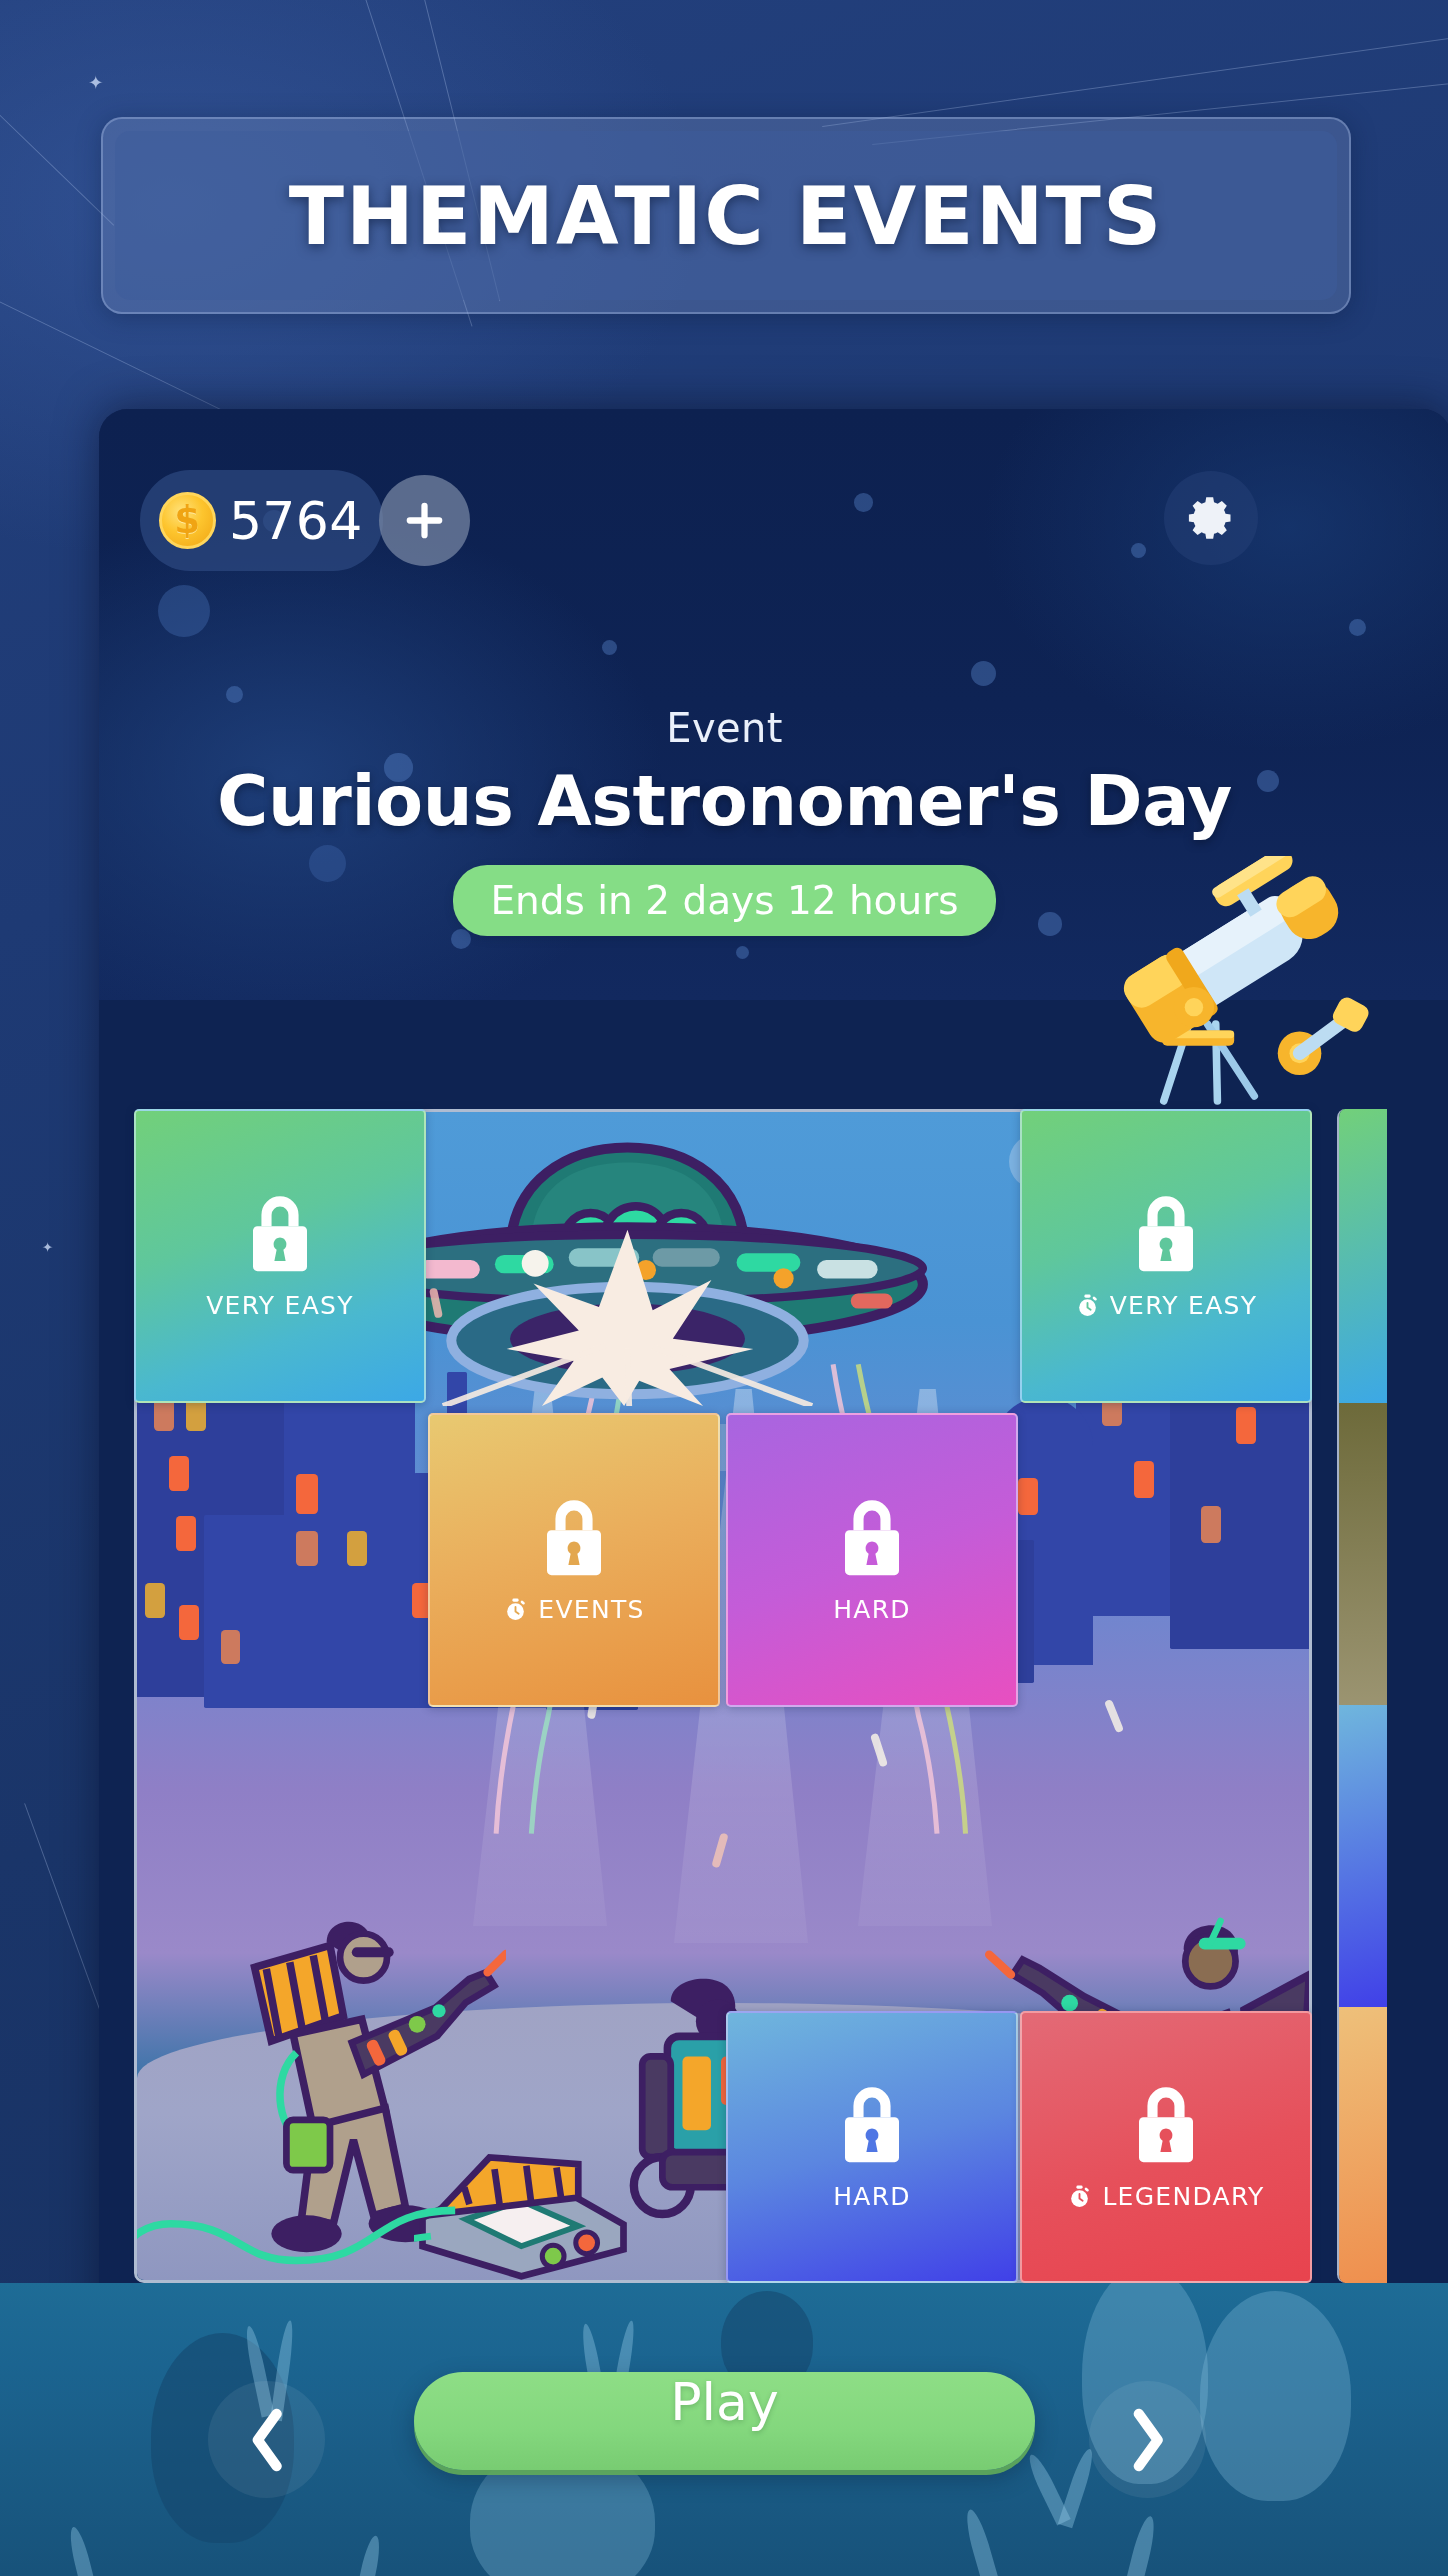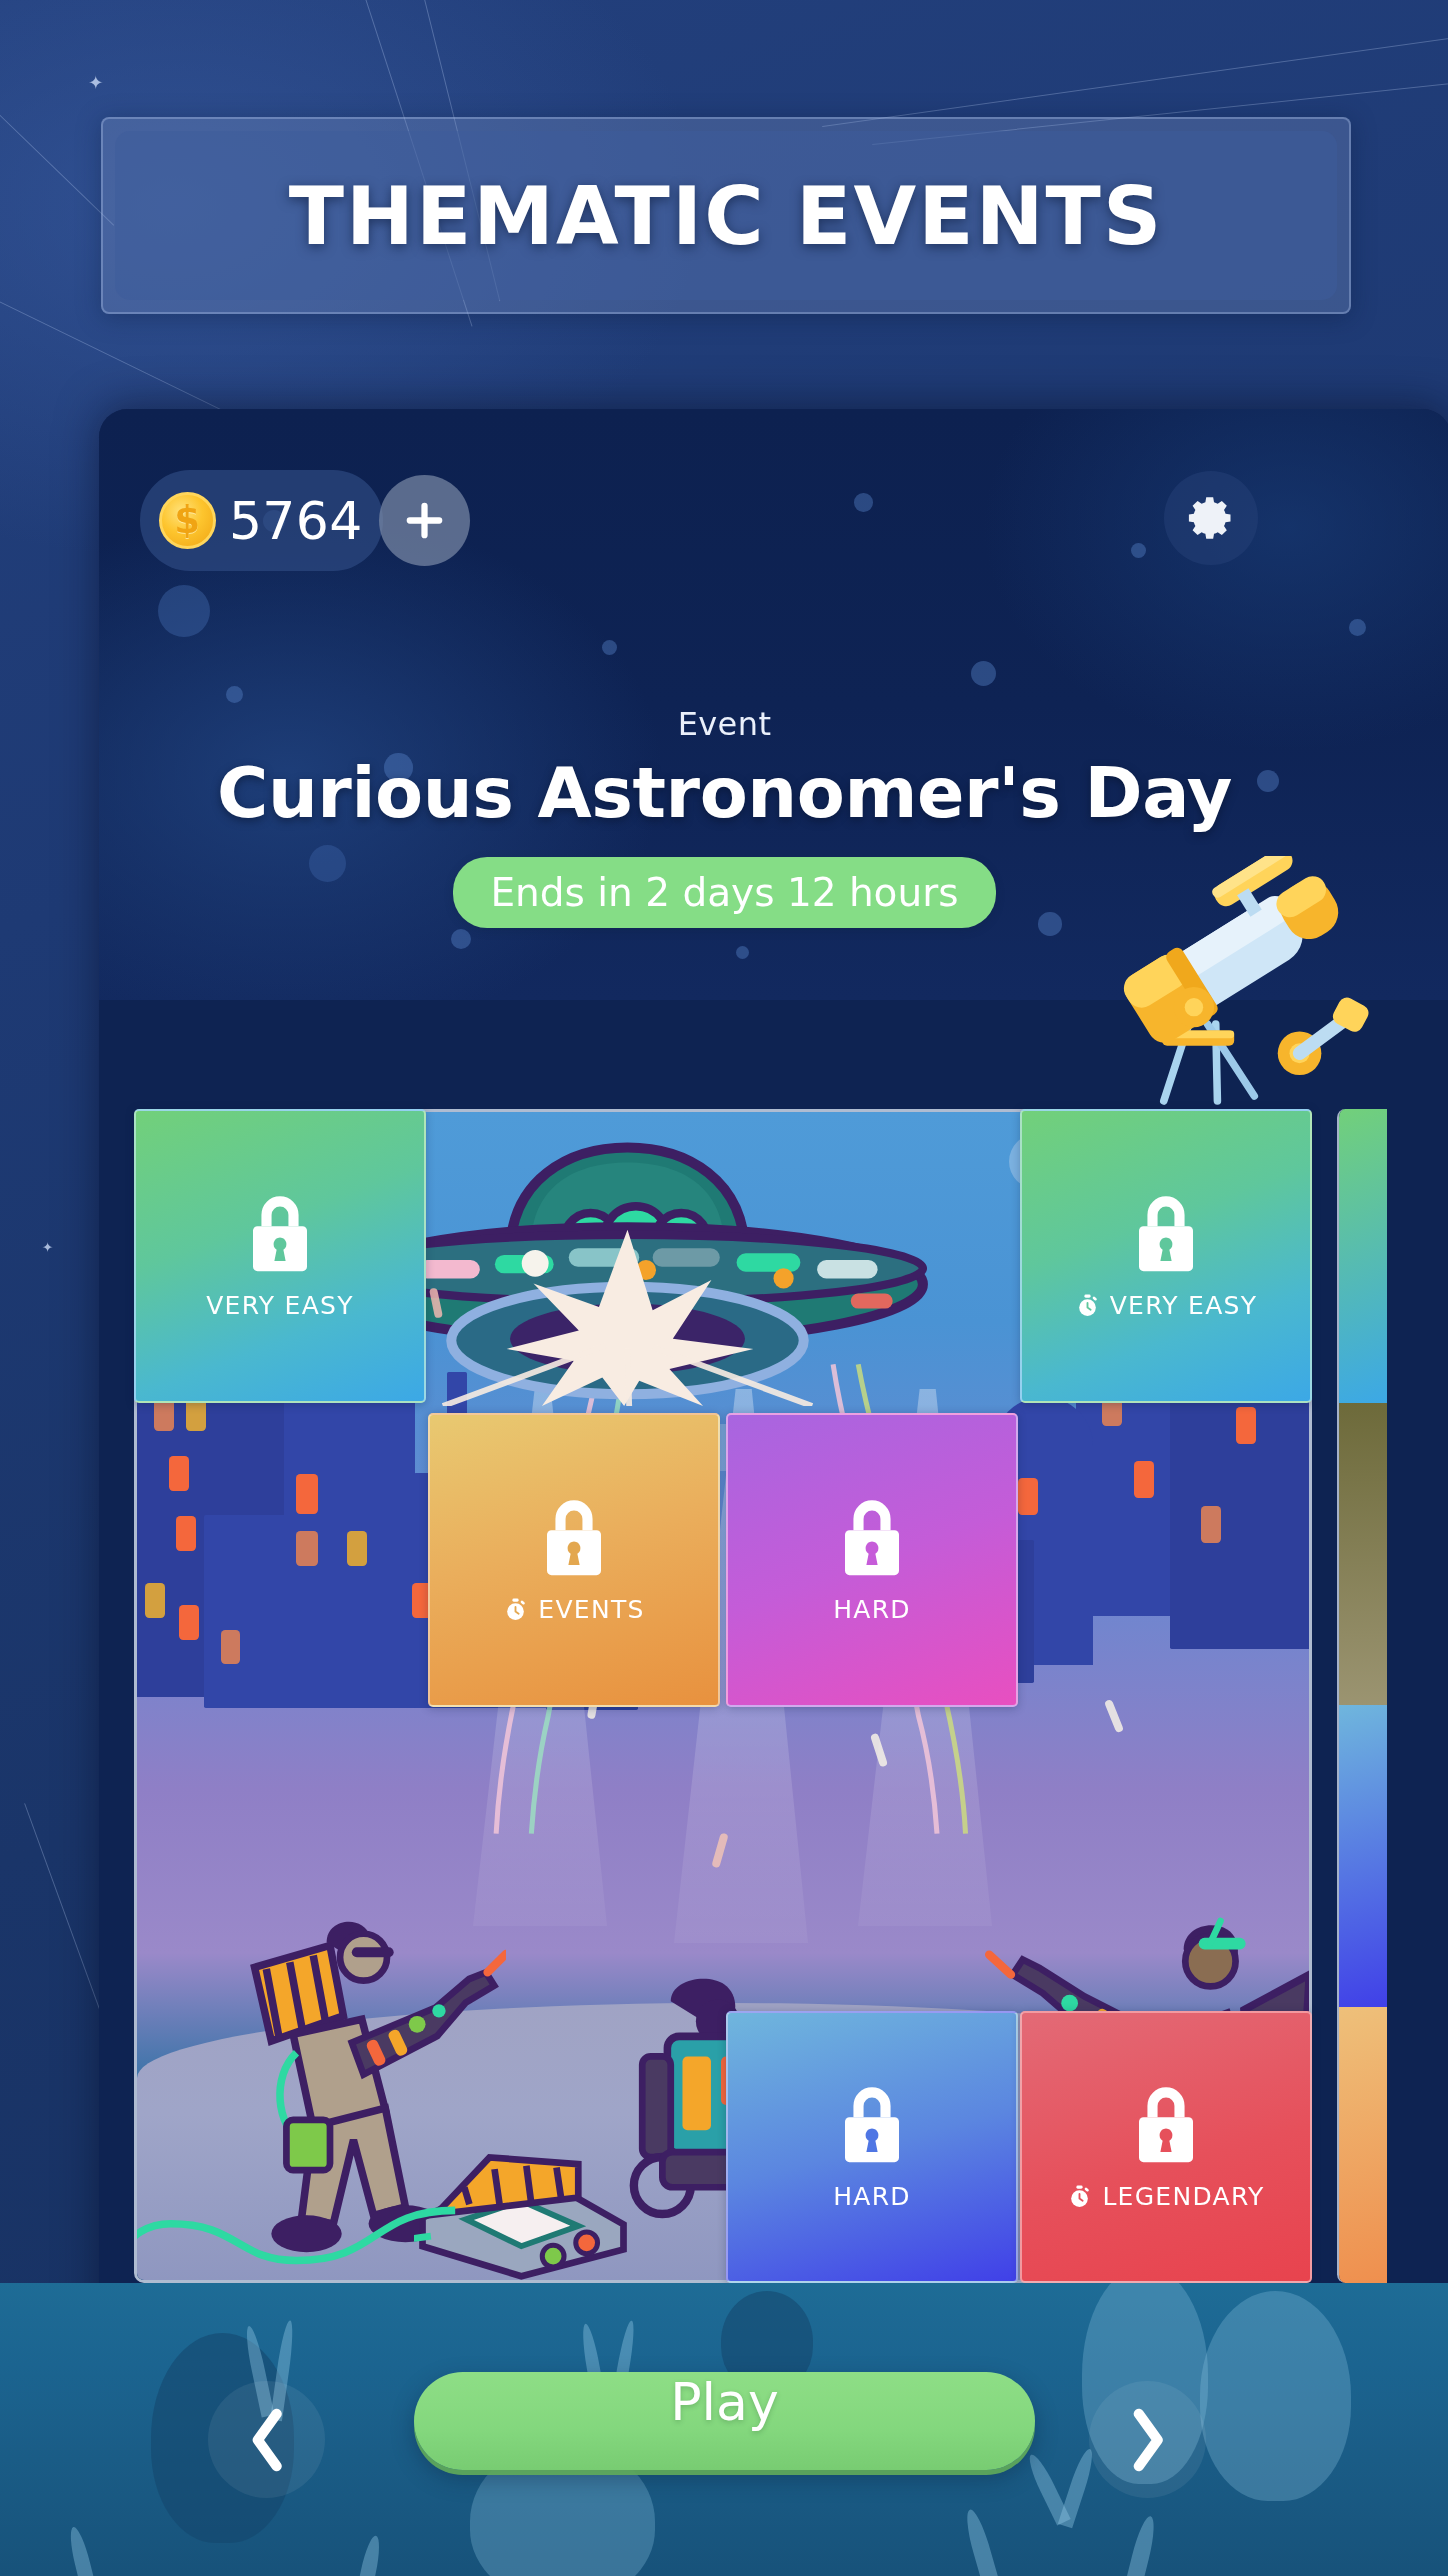--- a/index.html
+++ b/index.html
@@ -29,7 +29,7 @@
   
   #title-banner {
     position:absolute; left:101px; top:117px; width:1250px; height:197px;
-    border-radius:8px;
+    border-radius:21px;
     background:rgba(126,150,200,.30);
     border:2.5px solid rgba(160,182,225,.42);
     display:flex; align-items:center; justify-content:center;

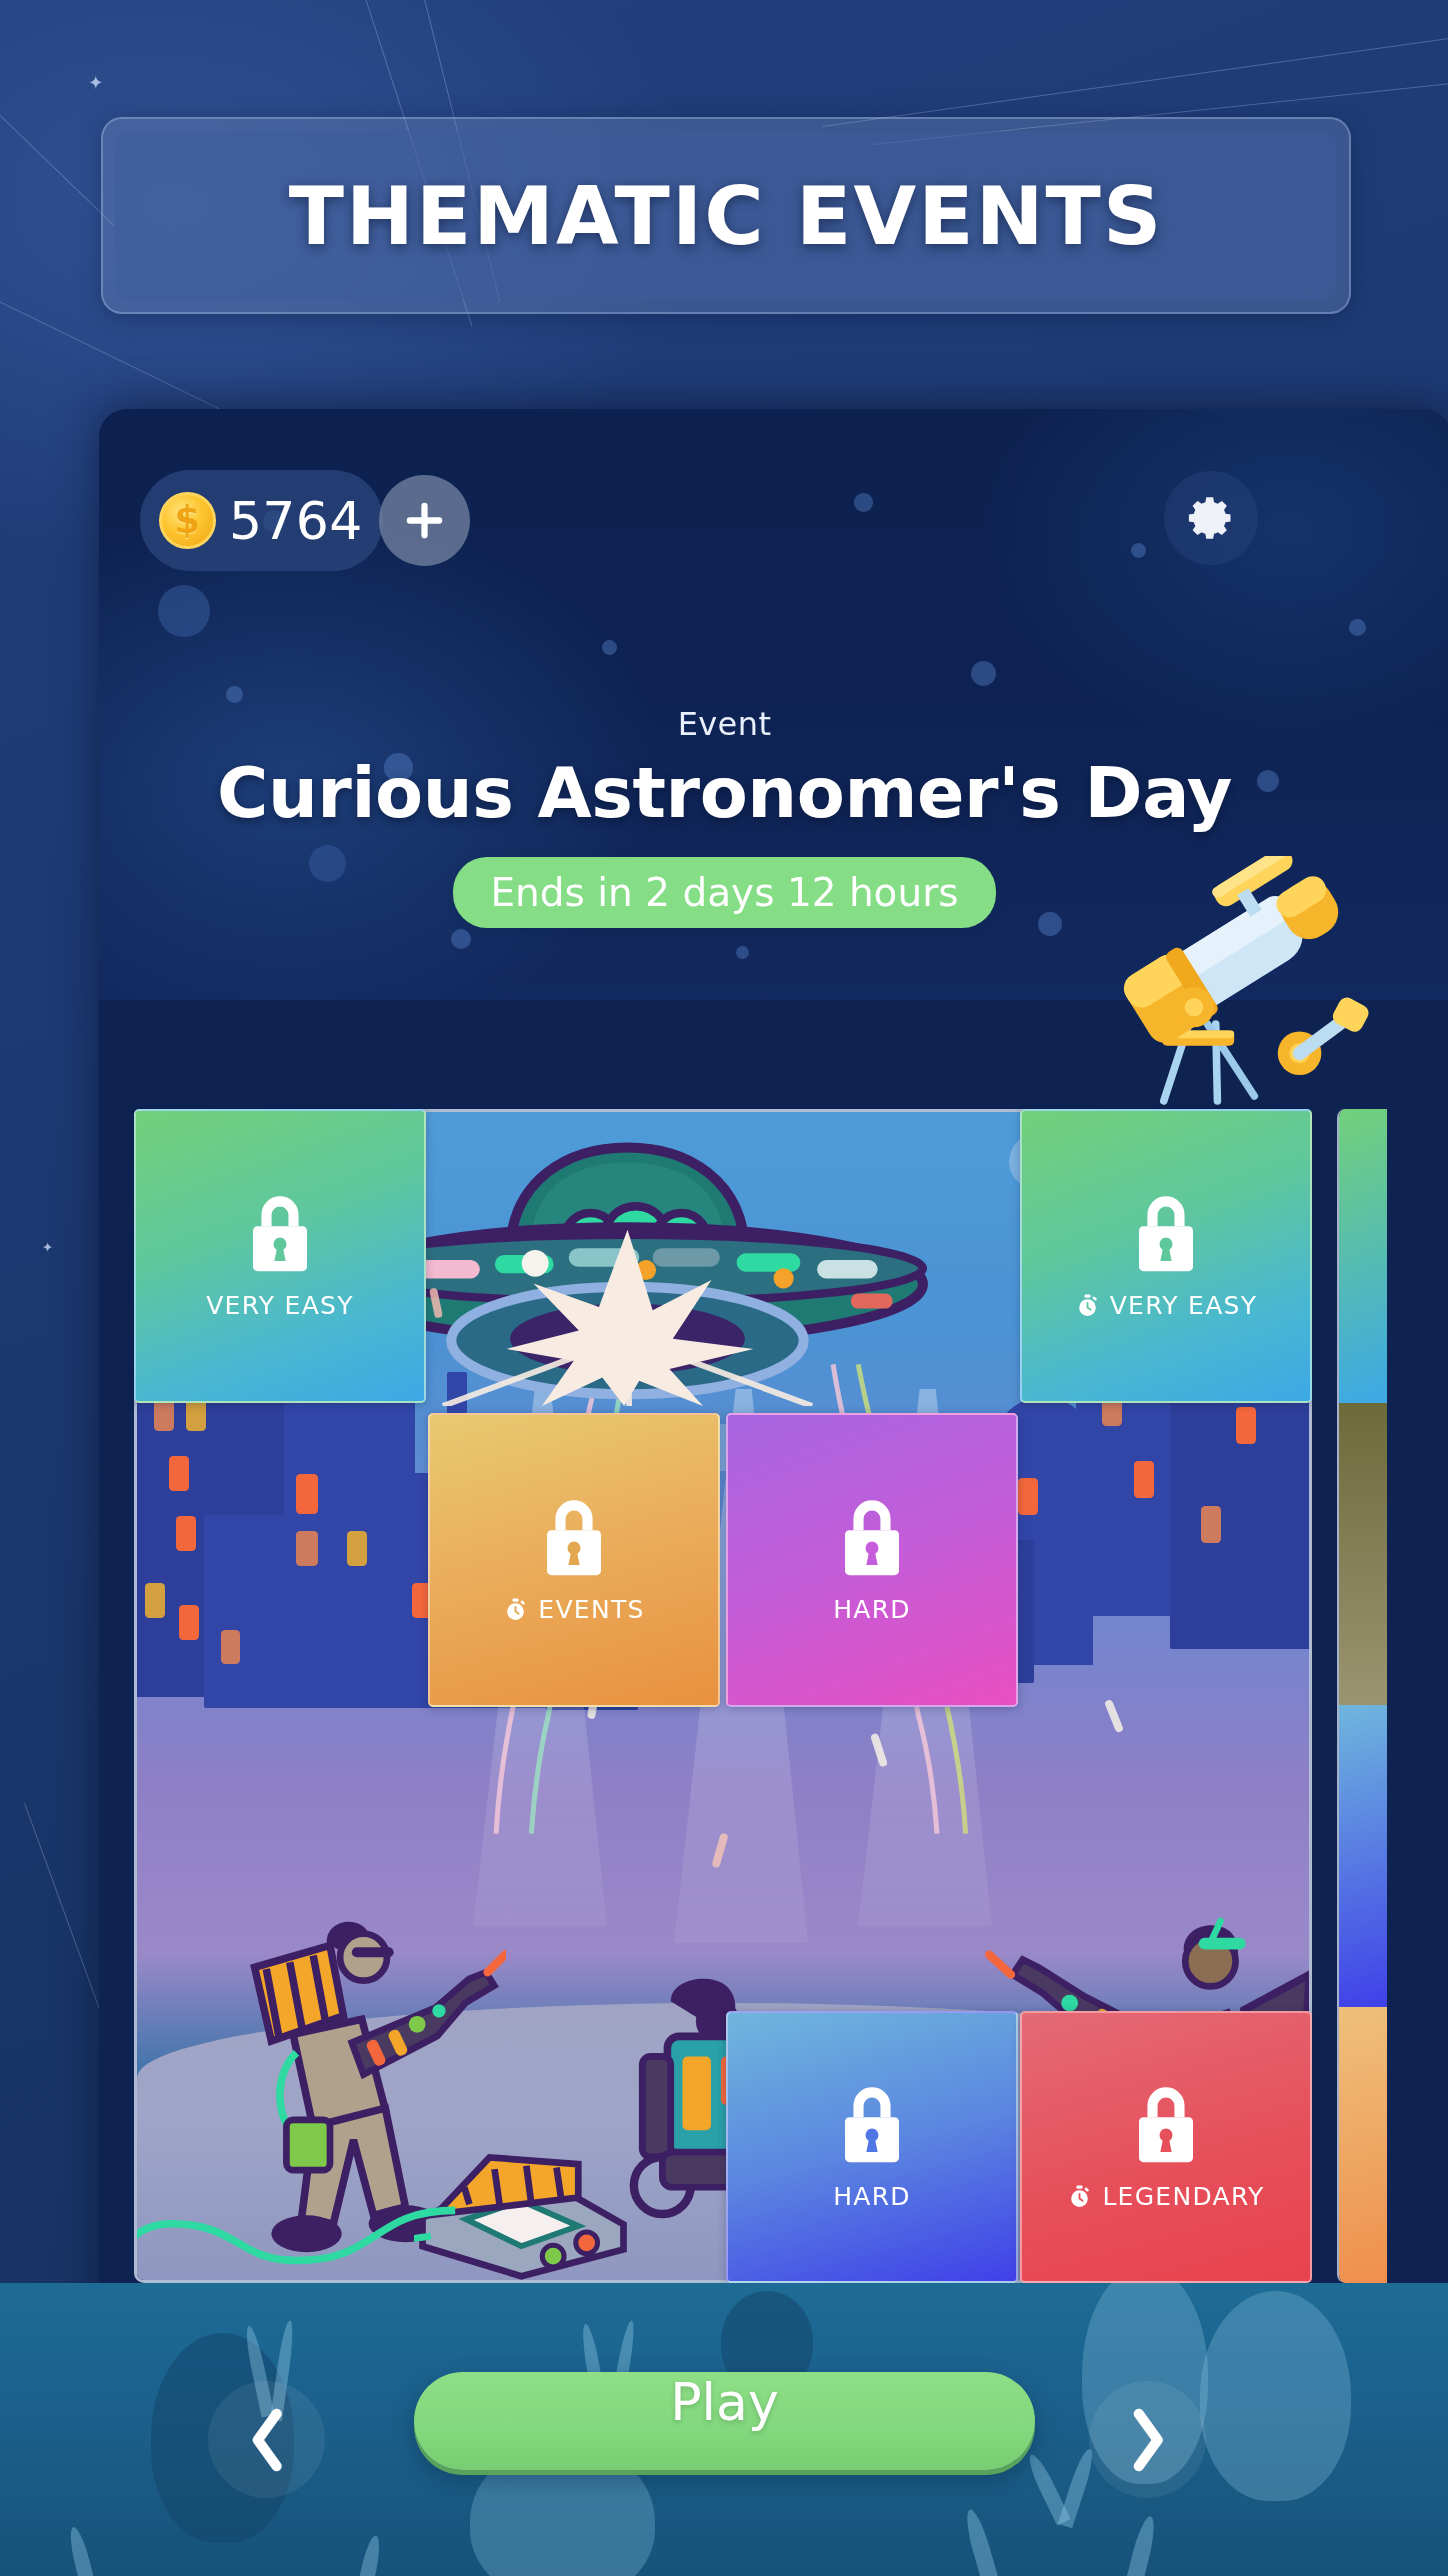--- a/index.html
+++ b/index.html
@@ -104,7 +104,7 @@
   
   #event-heading { position:absolute; left:0; top:705px; width:100%; text-align:center; }
   #event-kicker {
-    color:#eaf0fb; font-size:32px; font-weight:400; letter-spacing:0.4px;
+    color:#eaf0fb; font-size:40px; font-weight:400; letter-spacing:0.4px;
     font-family:"DejaVu Sans", sans-serif;
   }
   #event-title {

